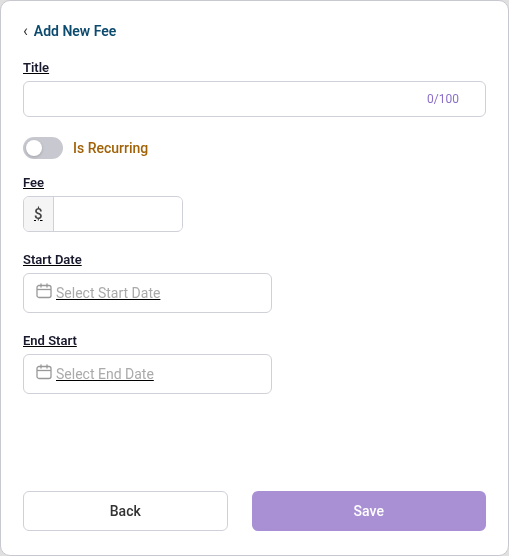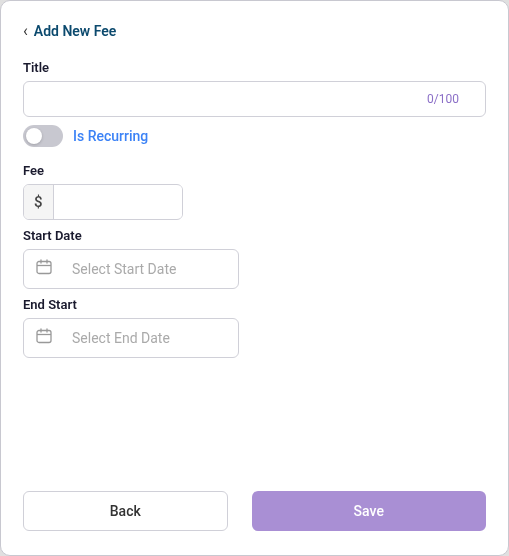--- a/index.html
+++ b/index.html
@@ -49,7 +49,8 @@
     }
 
     .field-group {
-      margin-bottom: 8px;
+      margin-bottom: 20px;
+      text-decoration: underline;
     }
 
     .field-label {

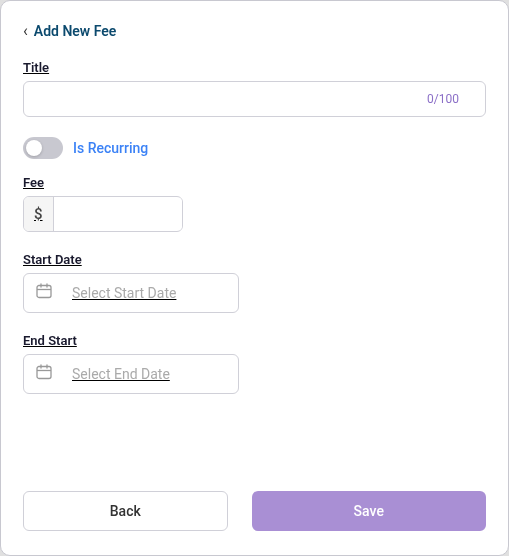--- a/index.html
+++ b/index.html
@@ -141,7 +141,7 @@
 
     .toggle-label {
       font-size: 14px;
-      color: #3b82f6;
+      color: #a16207;
       font-weight: 500;
     }
 

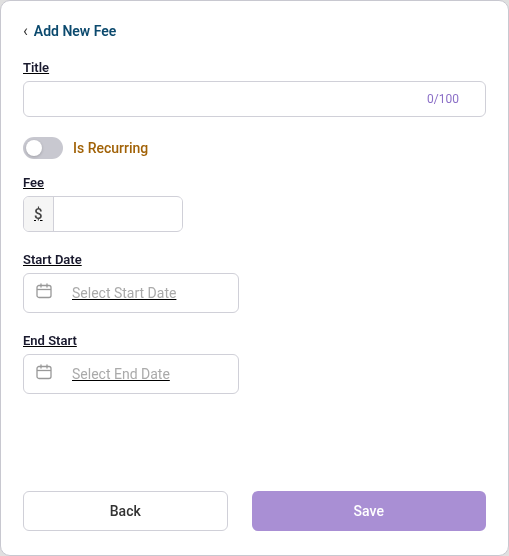--- a/index.html
+++ b/index.html
@@ -179,9 +179,9 @@
       align-items: center;
       border: 1.5px solid #d0d0d8;
       border-radius: 6px;
-      width: 216px;
+      width: 249px;
       padding: 9px 12px;
-      gap: 20px;
+      gap: 4px;
       cursor: pointer;
     }
 

